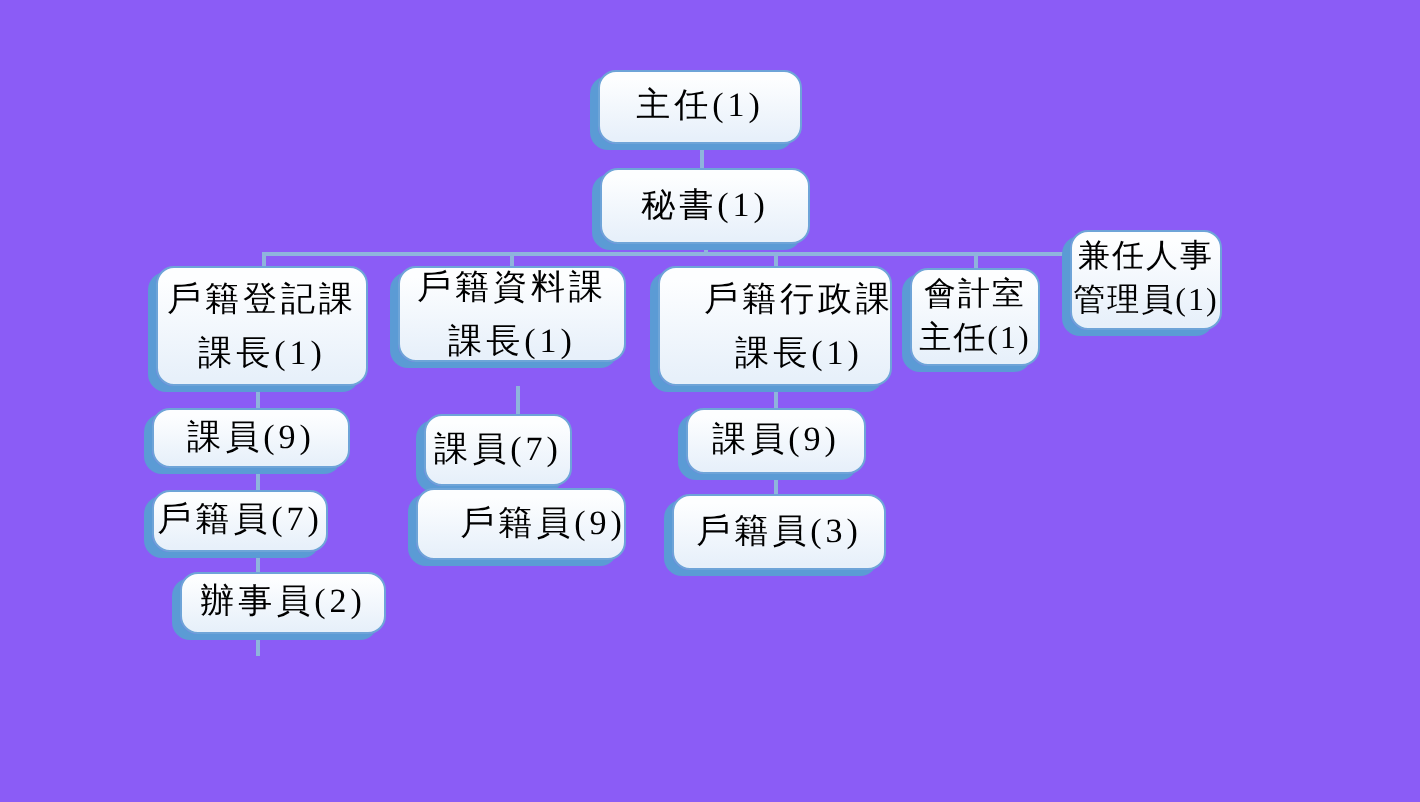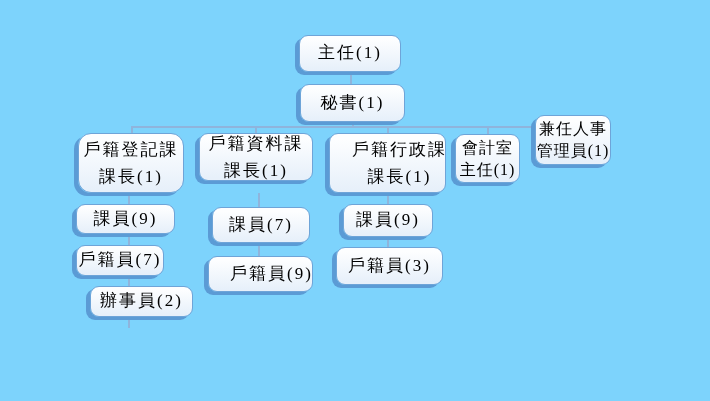--- a/index.html
+++ b/index.html
@@ -14,7 +14,7 @@
   .canvas{
     position:relative;
     width:710px;height:401px;
-    background:#7dd3fc;
+    background:#8b5cf6;
     overflow:hidden;
     font-family:"Liberation Serif","DejaVu Serif",serif;
   }

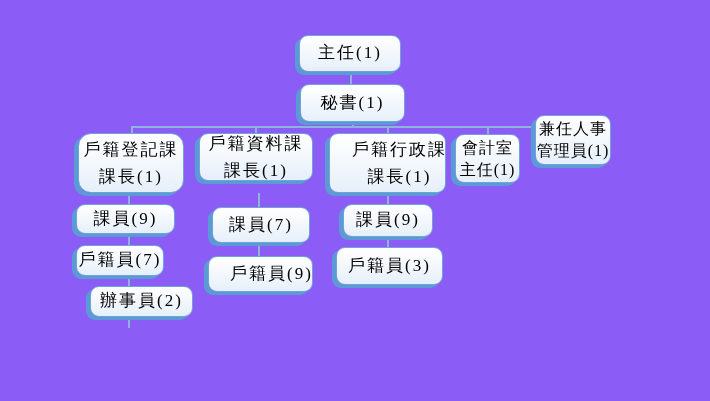--- a/index.html
+++ b/index.html
@@ -78,7 +78,7 @@
     <span class="lbl">秘書(1)</span>
   </div>
 
-  <div class="node twoline" style="left:78px;top:133px;width:106px;height:60px;border-radius:13px;">
+  <div class="node twoline" style="left:78px;top:133px;width:106px;height:60px;">
     <span class="lbl">戶籍登記課</span>
     <span class="lbl">課長(1)</span>
   </div>

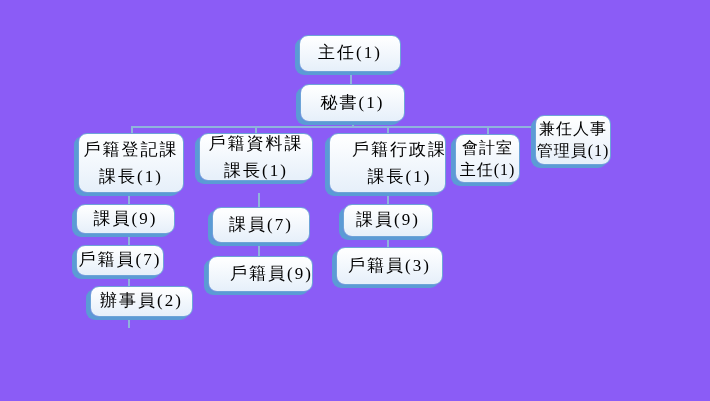--- a/index.html
+++ b/index.html
@@ -113,7 +113,7 @@
     <span class="lbl">辦事員(2)</span>
   </div>
 
-  <div class="node" style="left:212px;top:207px;width:98px;height:36px;">
+  <div class="node" style="left:212px;top:207px;width:74px;height:36px;">
     <span class="lbl">課員(7)</span>
   </div>
   <div class="node" style="left:208px;top:256px;width:105px;height:36px;padding-left:22px;">

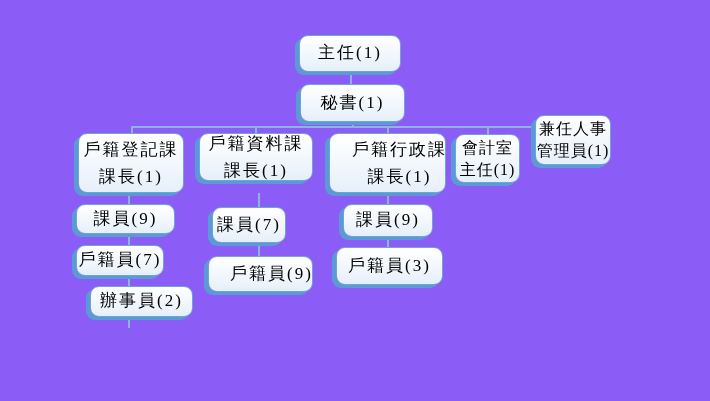--- a/index.html
+++ b/index.html
@@ -116,7 +116,7 @@
   <div class="node" style="left:212px;top:207px;width:74px;height:36px;">
     <span class="lbl">課員(7)</span>
   </div>
-  <div class="node" style="left:208px;top:256px;width:105px;height:36px;padding-left:22px;">
+  <div class="node" style="left:208px;top:244px;width:105px;height:36px;padding-left:22px;">
     <span class="lbl">戶籍員(9)</span>
   </div>
 

